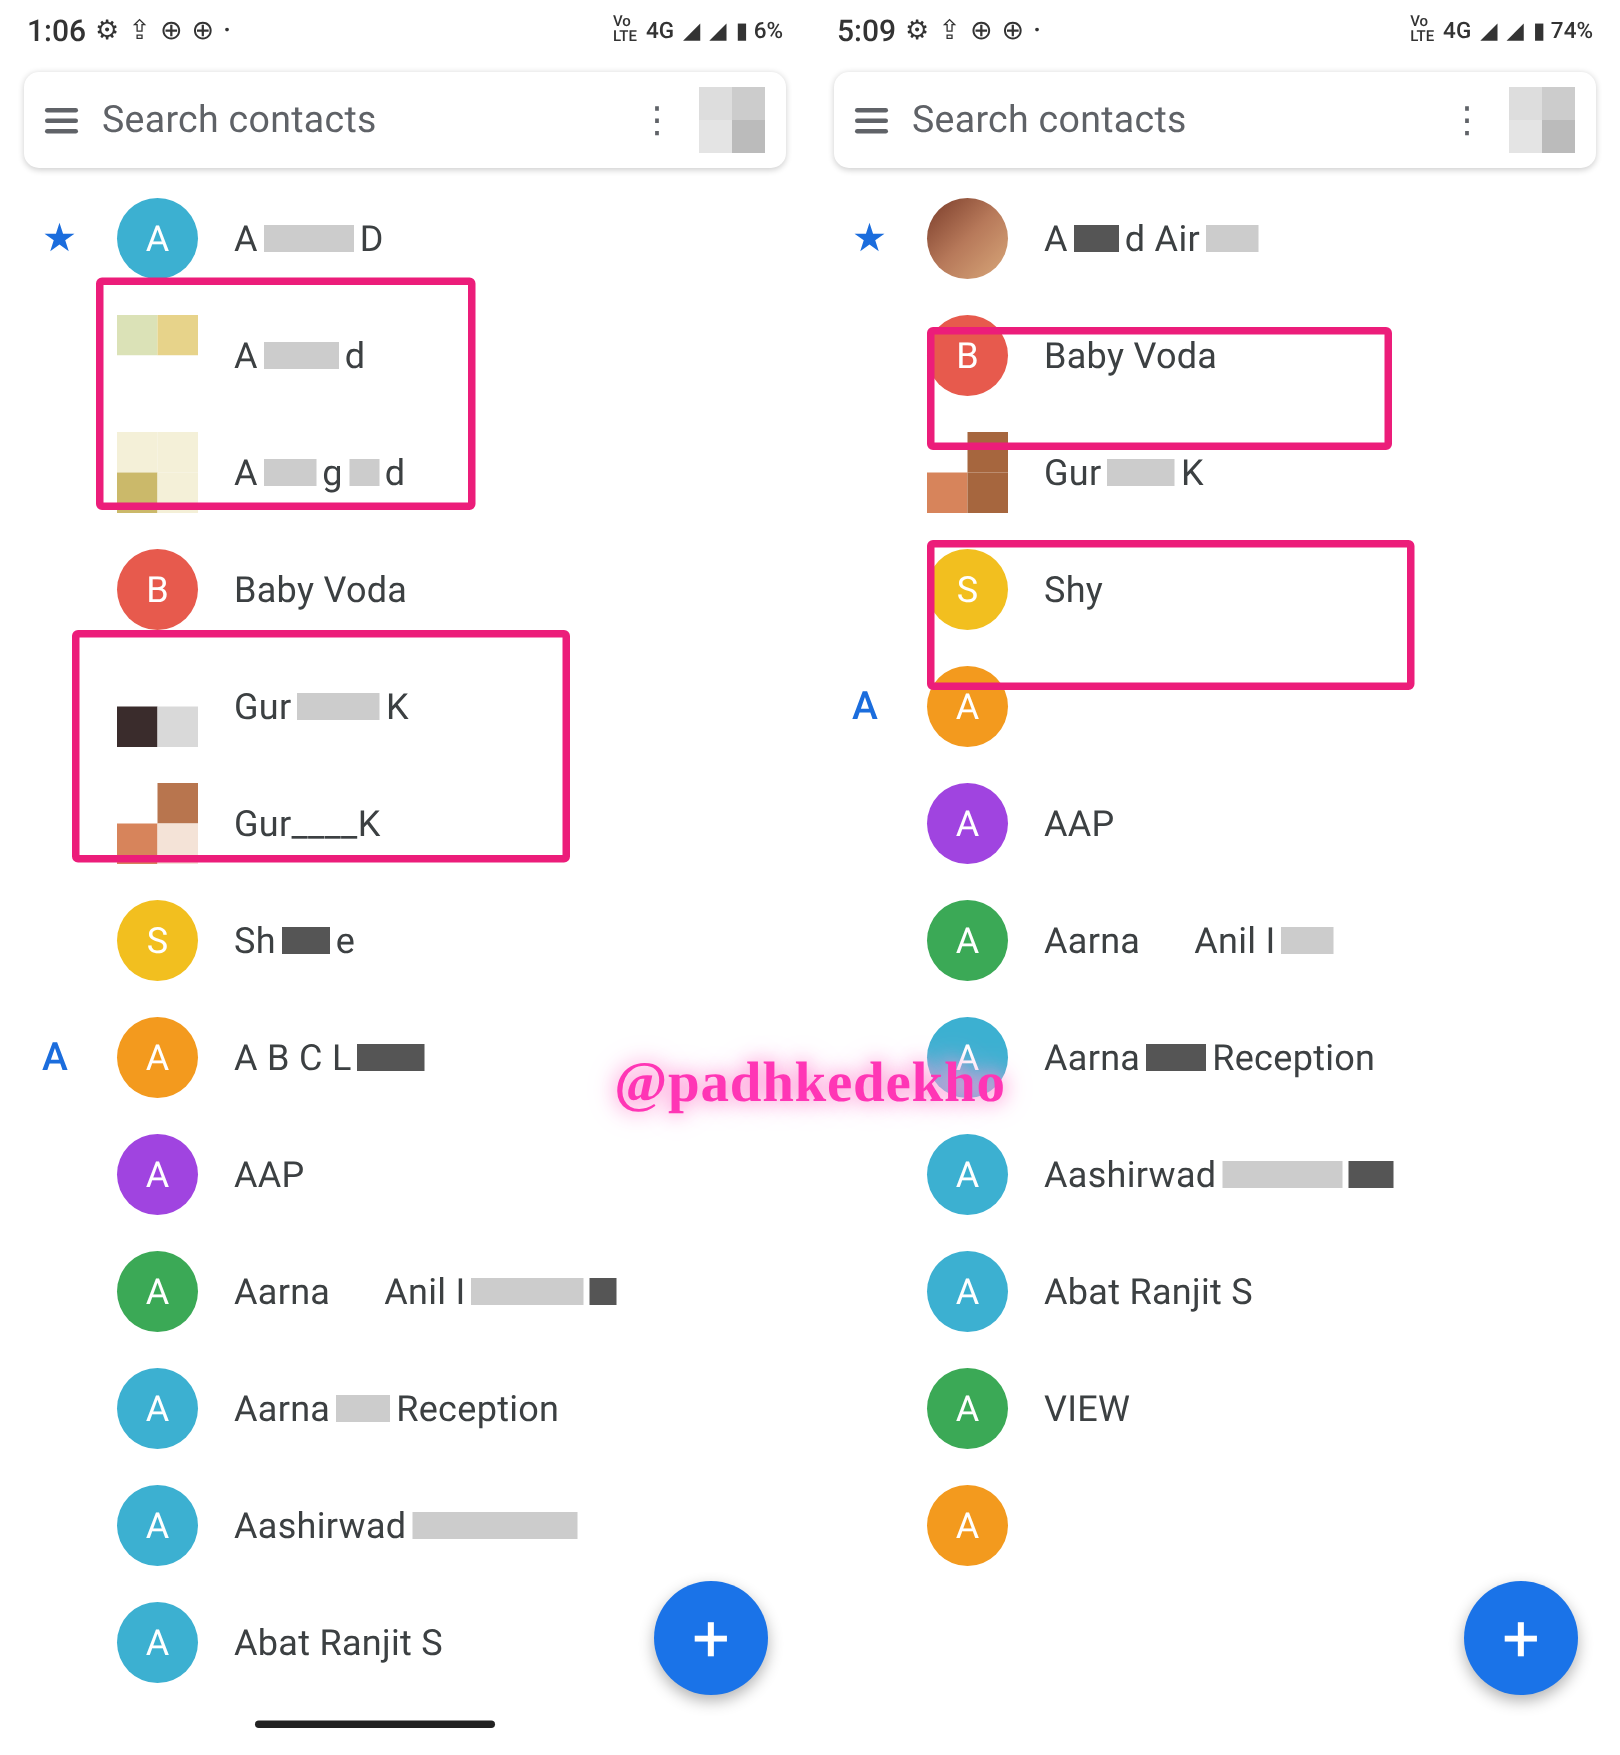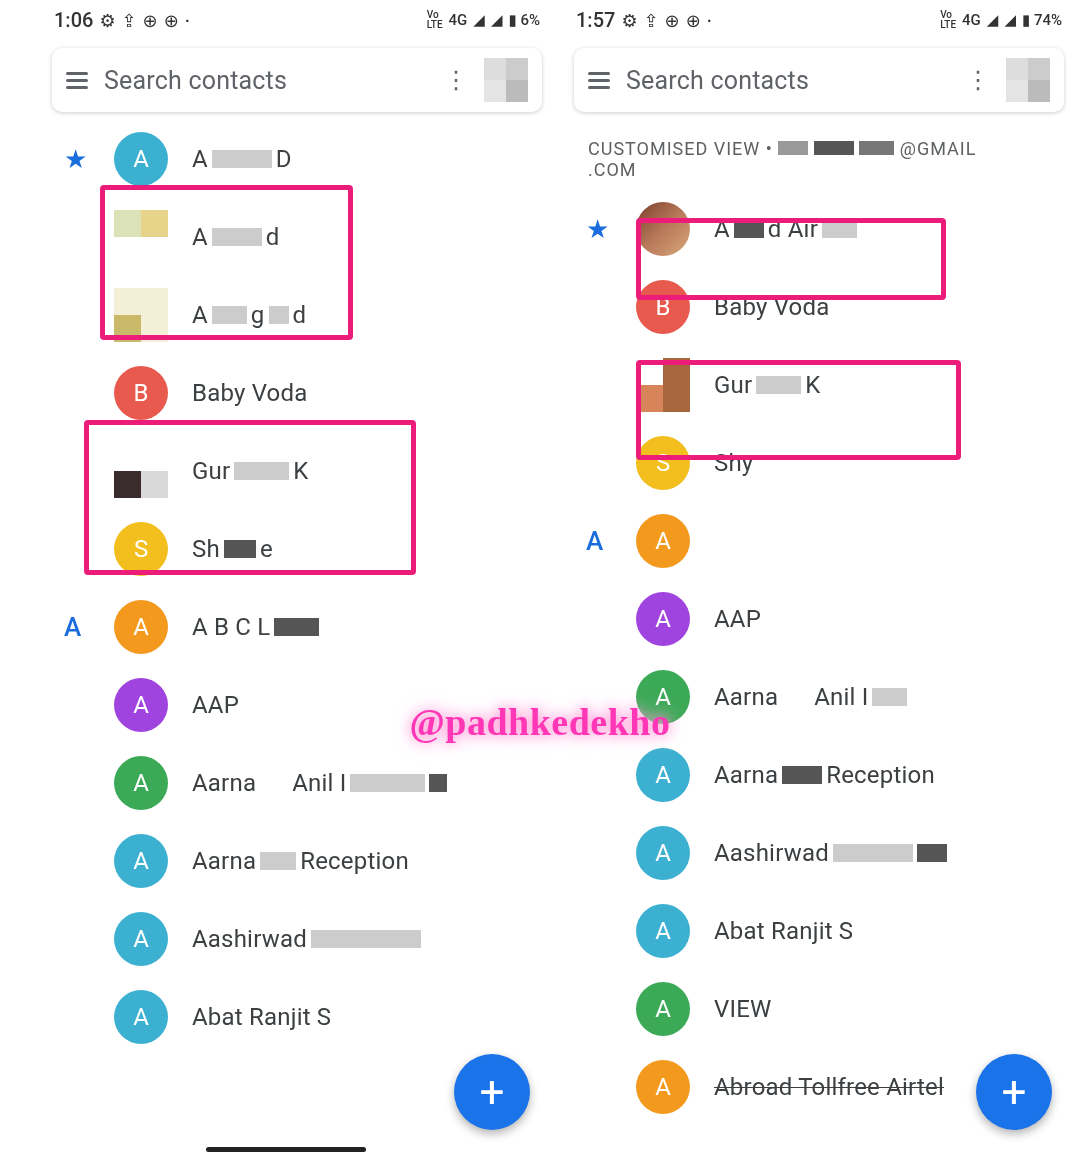--- a/index.html
+++ b/index.html
@@ -4,7 +4,7 @@
 <style>
   * { box-sizing: border-box; margin: 0; padding: 0; }
   body { font-family: 'Roboto', 'Segoe UI', Arial, sans-serif; background: #fff; width: 1080px; height: 1170px; overflow: hidden; position: relative; }
-  .screens { display: flex; padding-left: 36px; }
+  .screens { display: flex; }
   .screen { width: 540px; height: 1170px; position: relative; background: #fff; padding: 0 8px; }
   .status-bar { display: flex; justify-content: space-between; align-items: center; height: 40px; padding: 0 10px; font-size: 20px; font-weight: 500; color: #333; }
   .status-left, .status-right { display: flex; align-items: center; gap: 6px; }

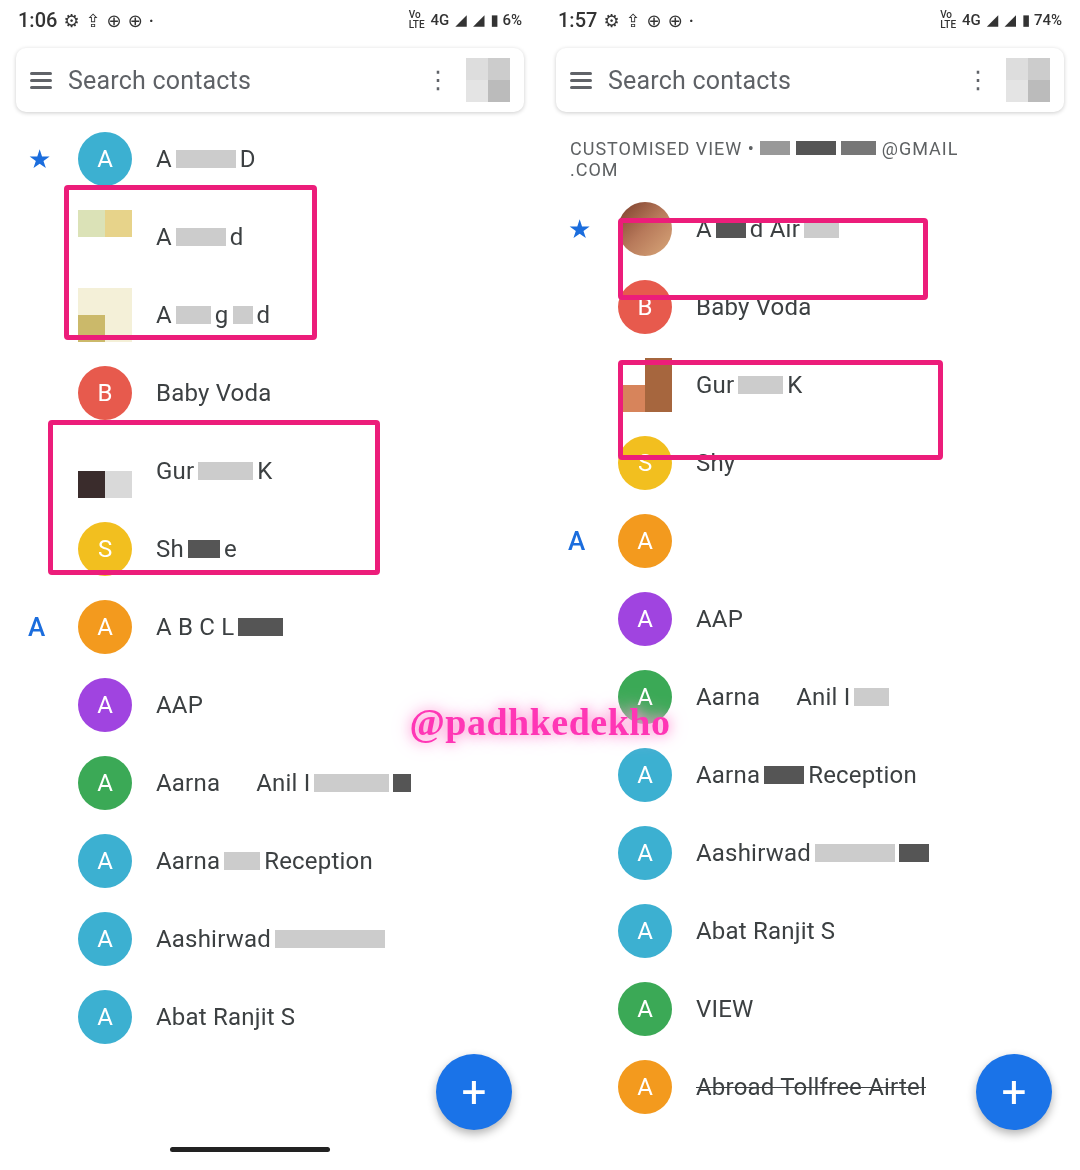--- a/index.html
+++ b/index.html
@@ -194,7 +194,7 @@
   <div class="screen" id="screen-right">
       <div class="status-bar">
     <div class="status-left">
-      <span>1:57</span>
+      <span>5:09</span>
       <span class="icon">⚙</span>
       <span class="icon">⇪</span>
       <span class="icon">⊕</span>

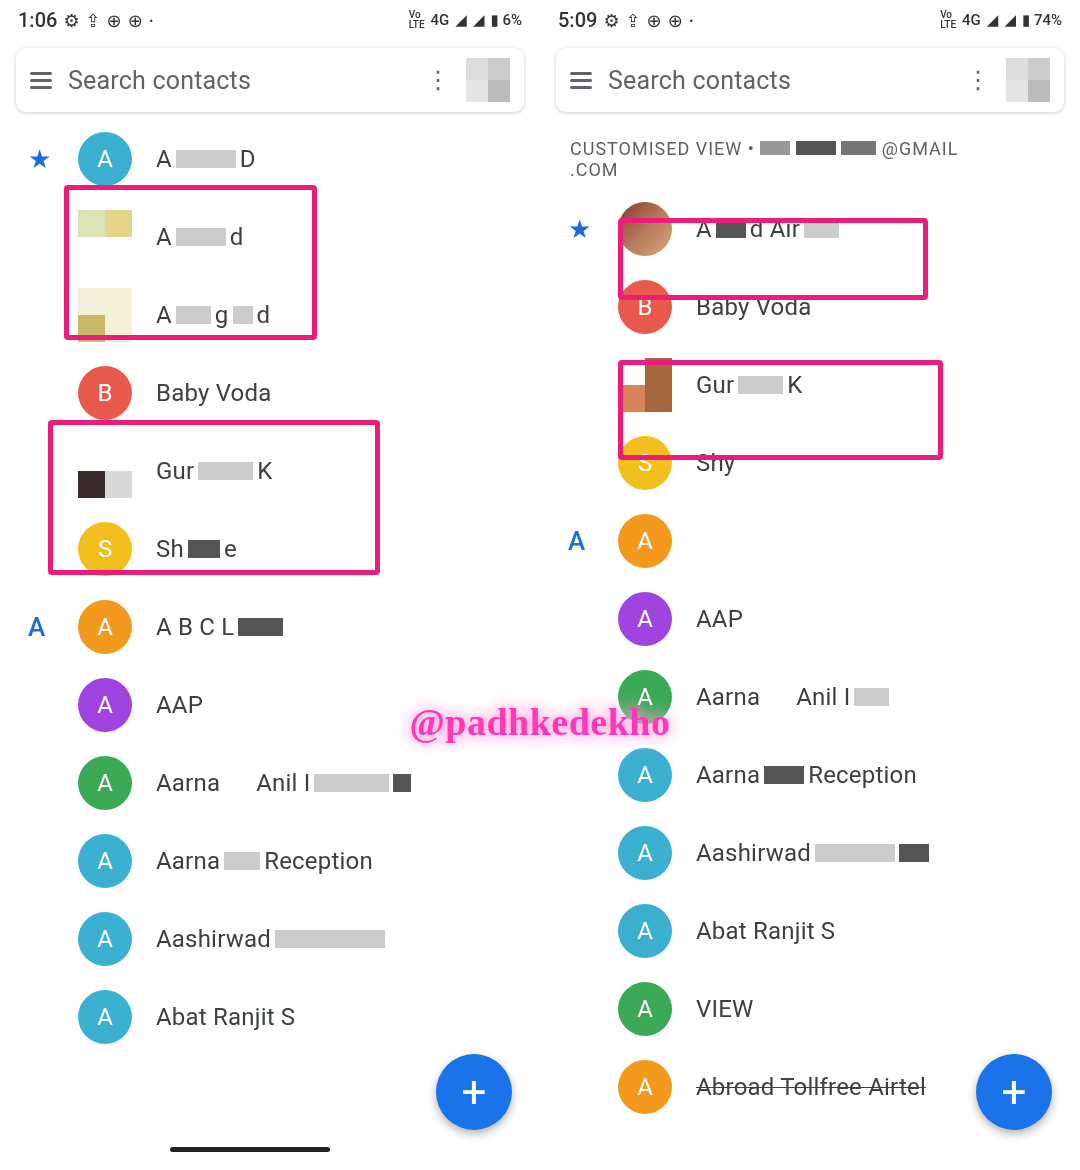--- a/index.html
+++ b/index.html
@@ -224,13 +224,6 @@
           <div></div>
         </div>
   </div>
-      <div class="section-text">
-      <span>CUSTOMISED VIEW •</span>
-      <span class="pix" style="width:30px;background:#999;height:14px"></span>
-      <span class="pix" style="width:40px;background:#555;height:14px"></span>
-      <span class="pix" style="width:35px;background:#777;height:14px"></span>
-      <span>@GMAIL</span><br><span>.COM</span>
-    </div>
       <div class="list">
         <div class="row">
           <span class="section-letter star">★</span>

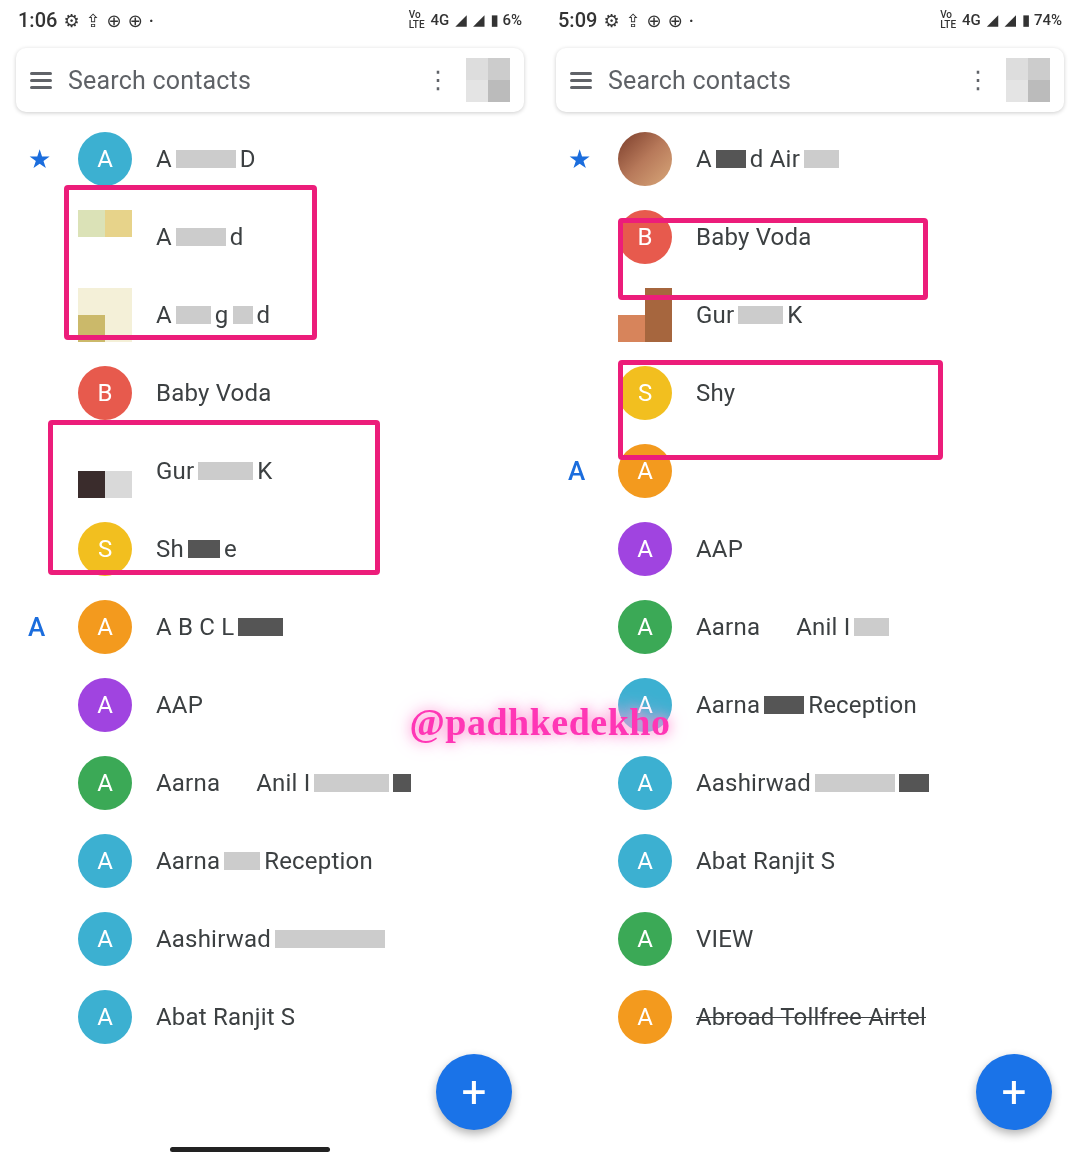--- a/index.html
+++ b/index.html
@@ -133,6 +133,17 @@
           </div>
         </div>
         <div class="row">
+          <div class="sq-av">
+            <div style="background:#fff"></div>
+            <div style="background:#b8754e"></div>
+            <div style="background:#d7845b"></div>
+            <div style="background:#f4e3d7"></div>
+          </div>
+          <div class="contact-name ">
+            <span>Gur____K</span>
+          </div>
+        </div>
+        <div class="row">
           <div class="contact-avatar" style="background:#f2bf1f">S</div>
           <div class="contact-name ">
             <span>Sh</span>

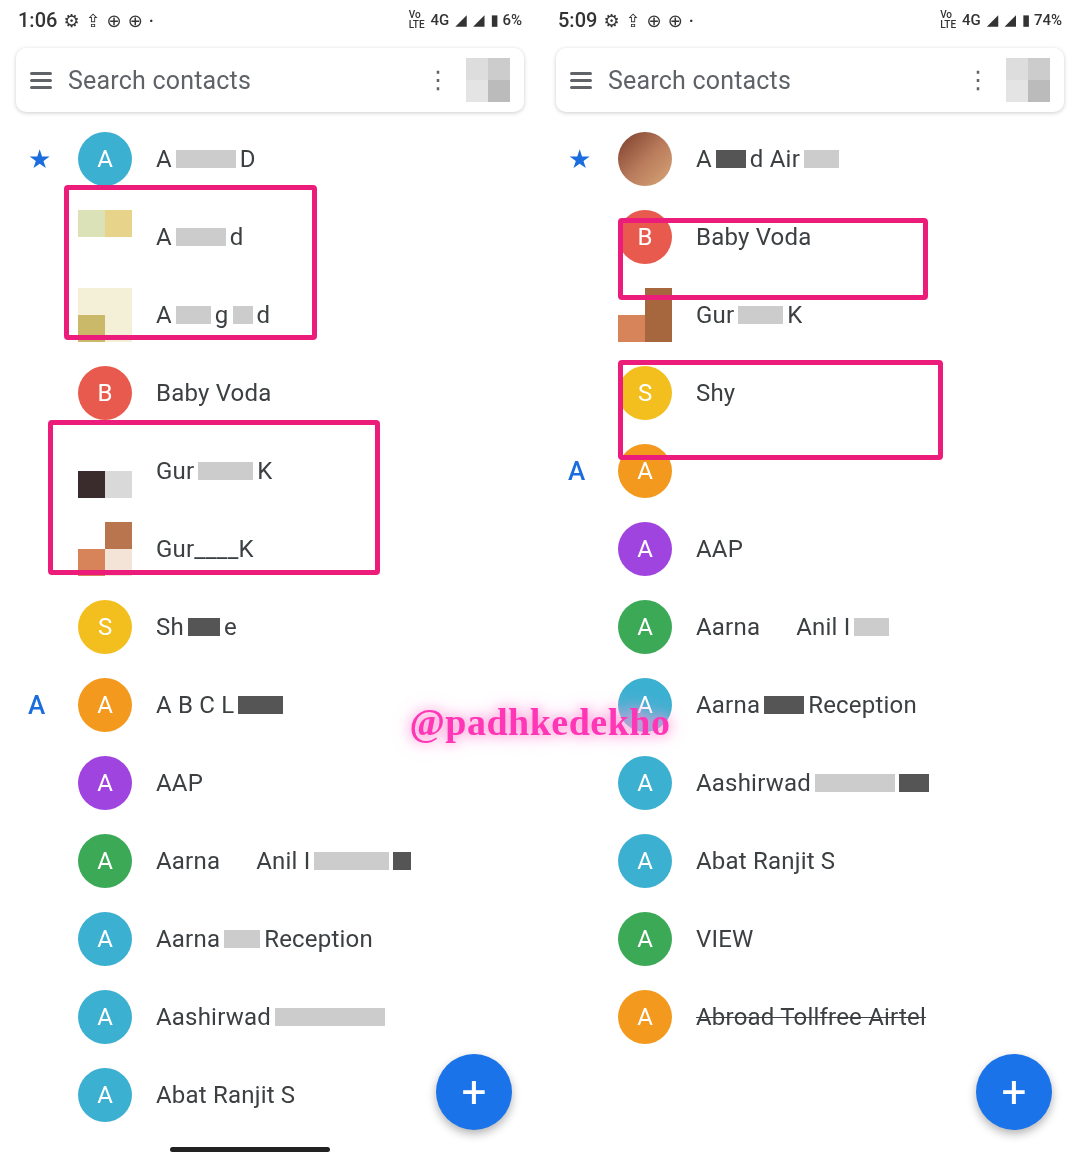--- a/index.html
+++ b/index.html
@@ -320,9 +320,6 @@
         </div>
         <div class="row">
           <div class="contact-avatar" style="background:#f39a1e">A</div>
-          <div class="contact-name cns-strike">
-            <span>Abroad Tollfree Airtel</span>
-          </div>
         </div>
       </div>
       <div class="highlight" style="top:218px;left:78px;width:310px;height:82px"></div>

